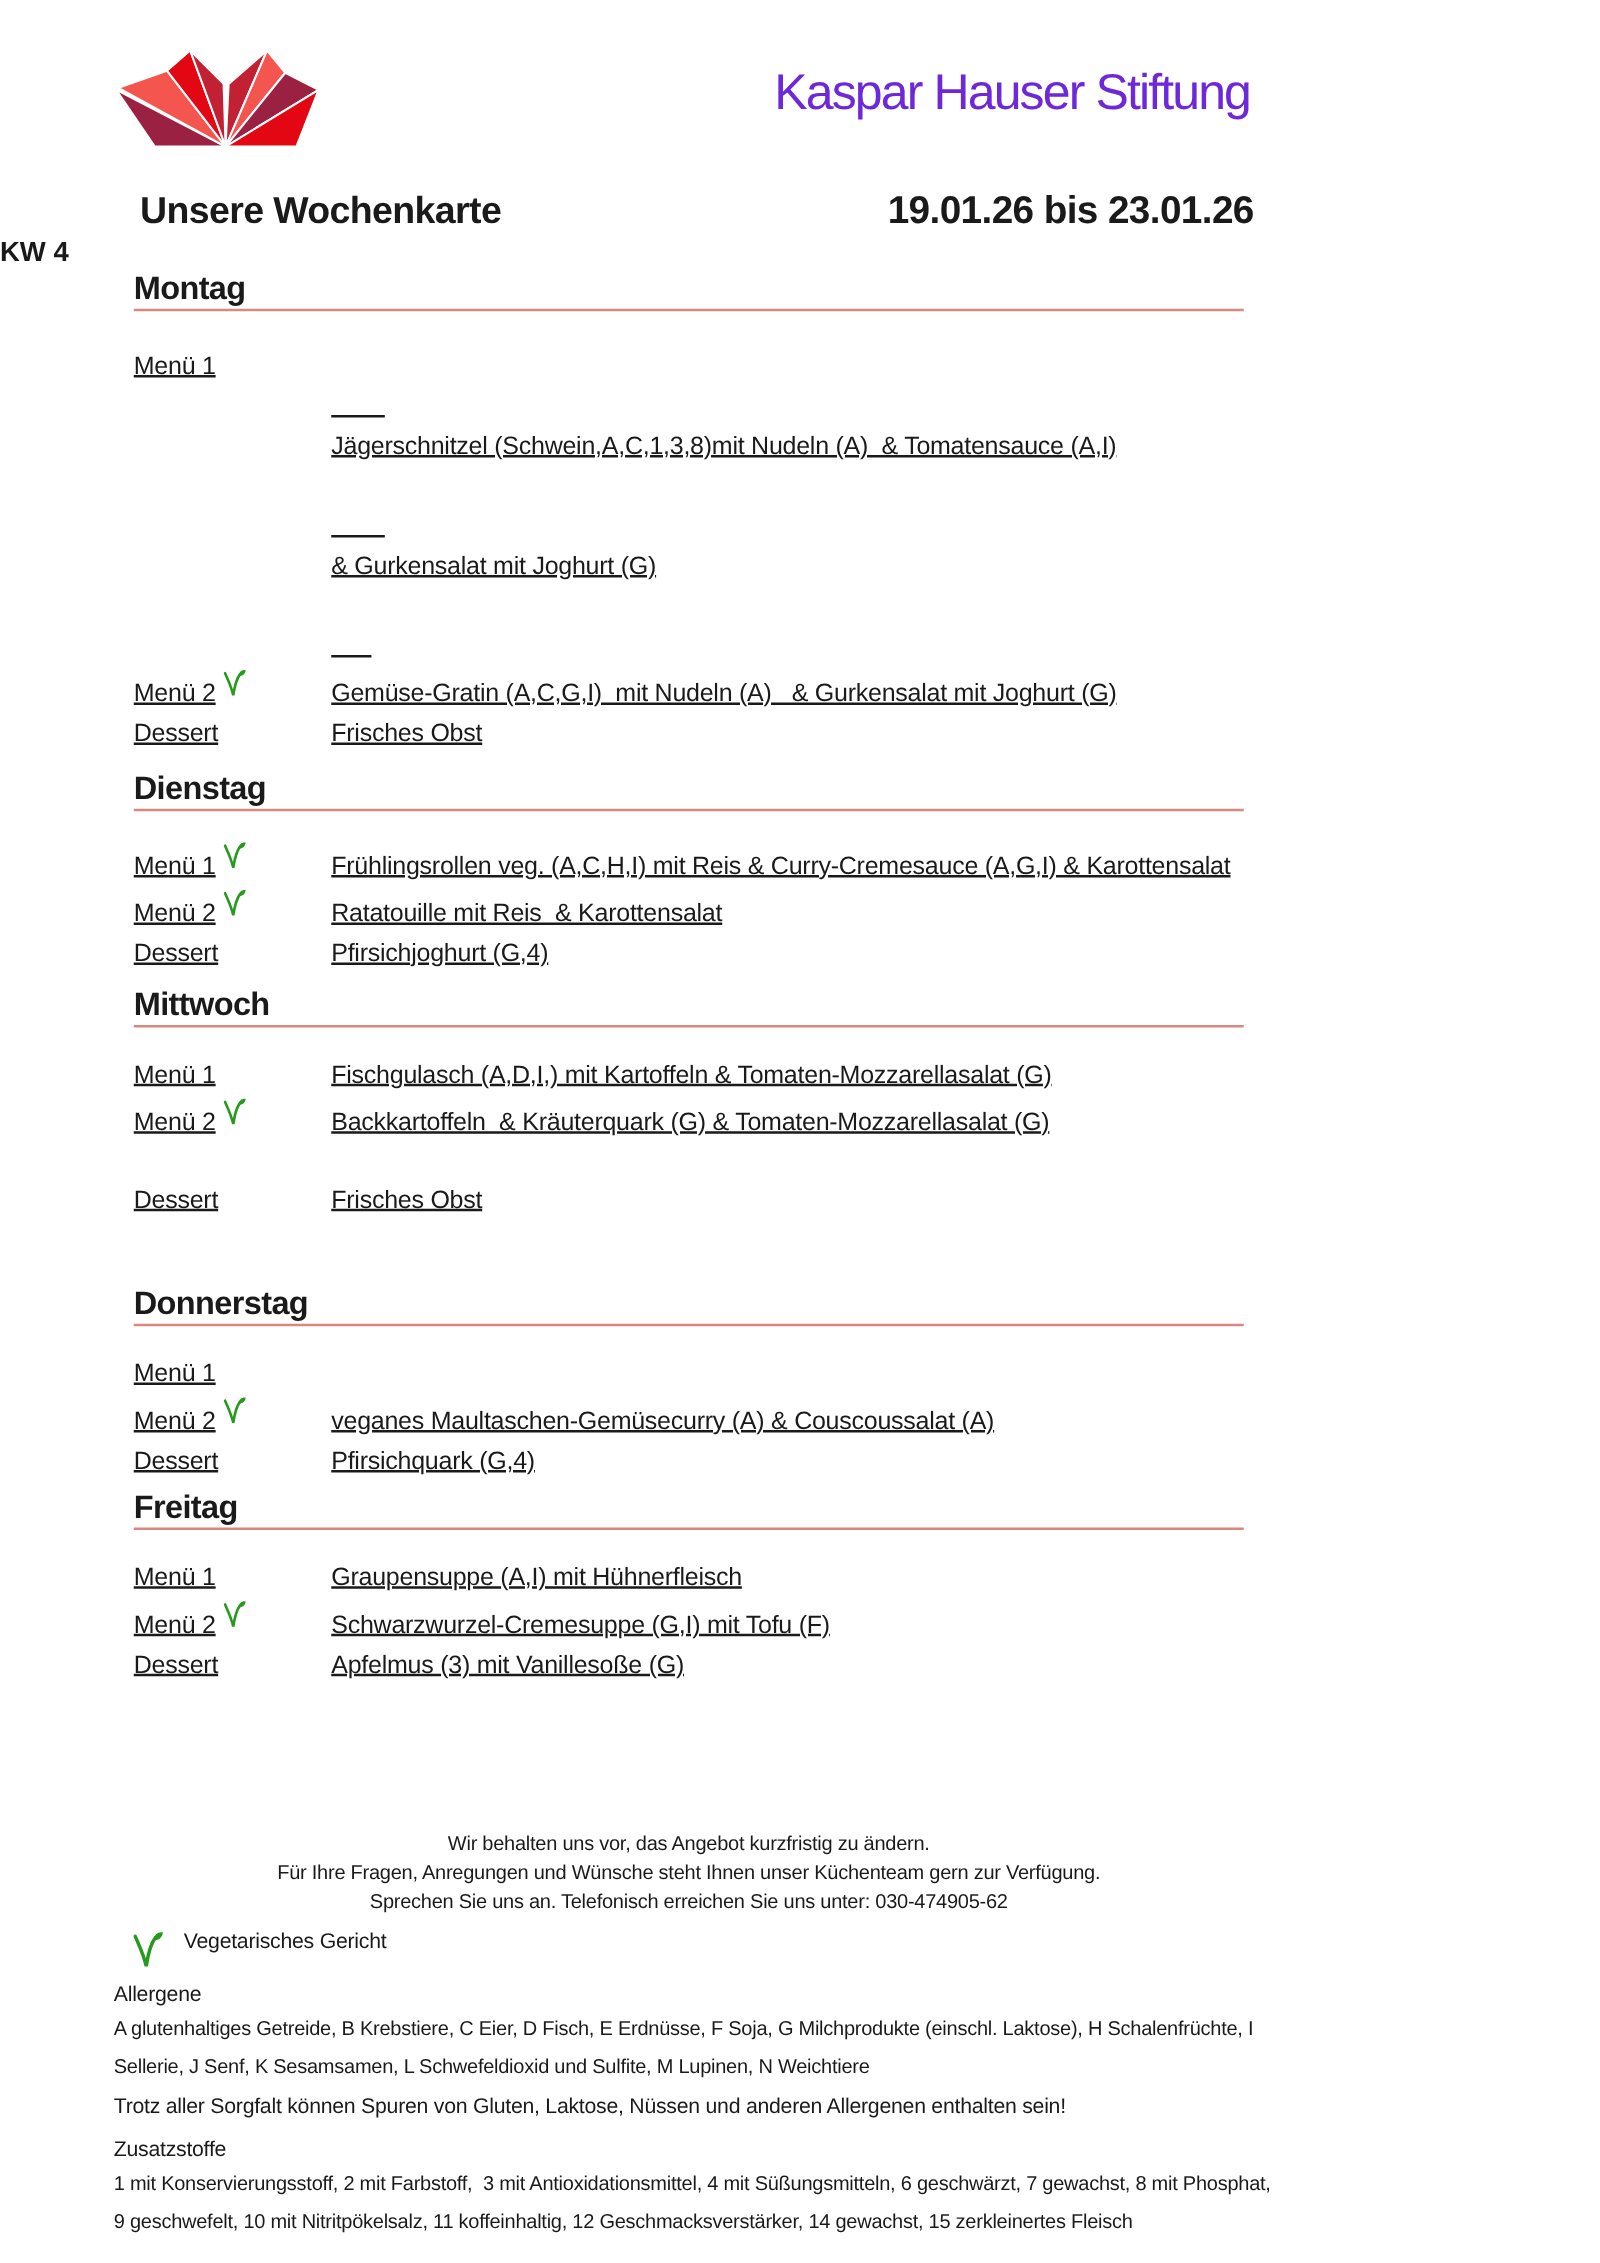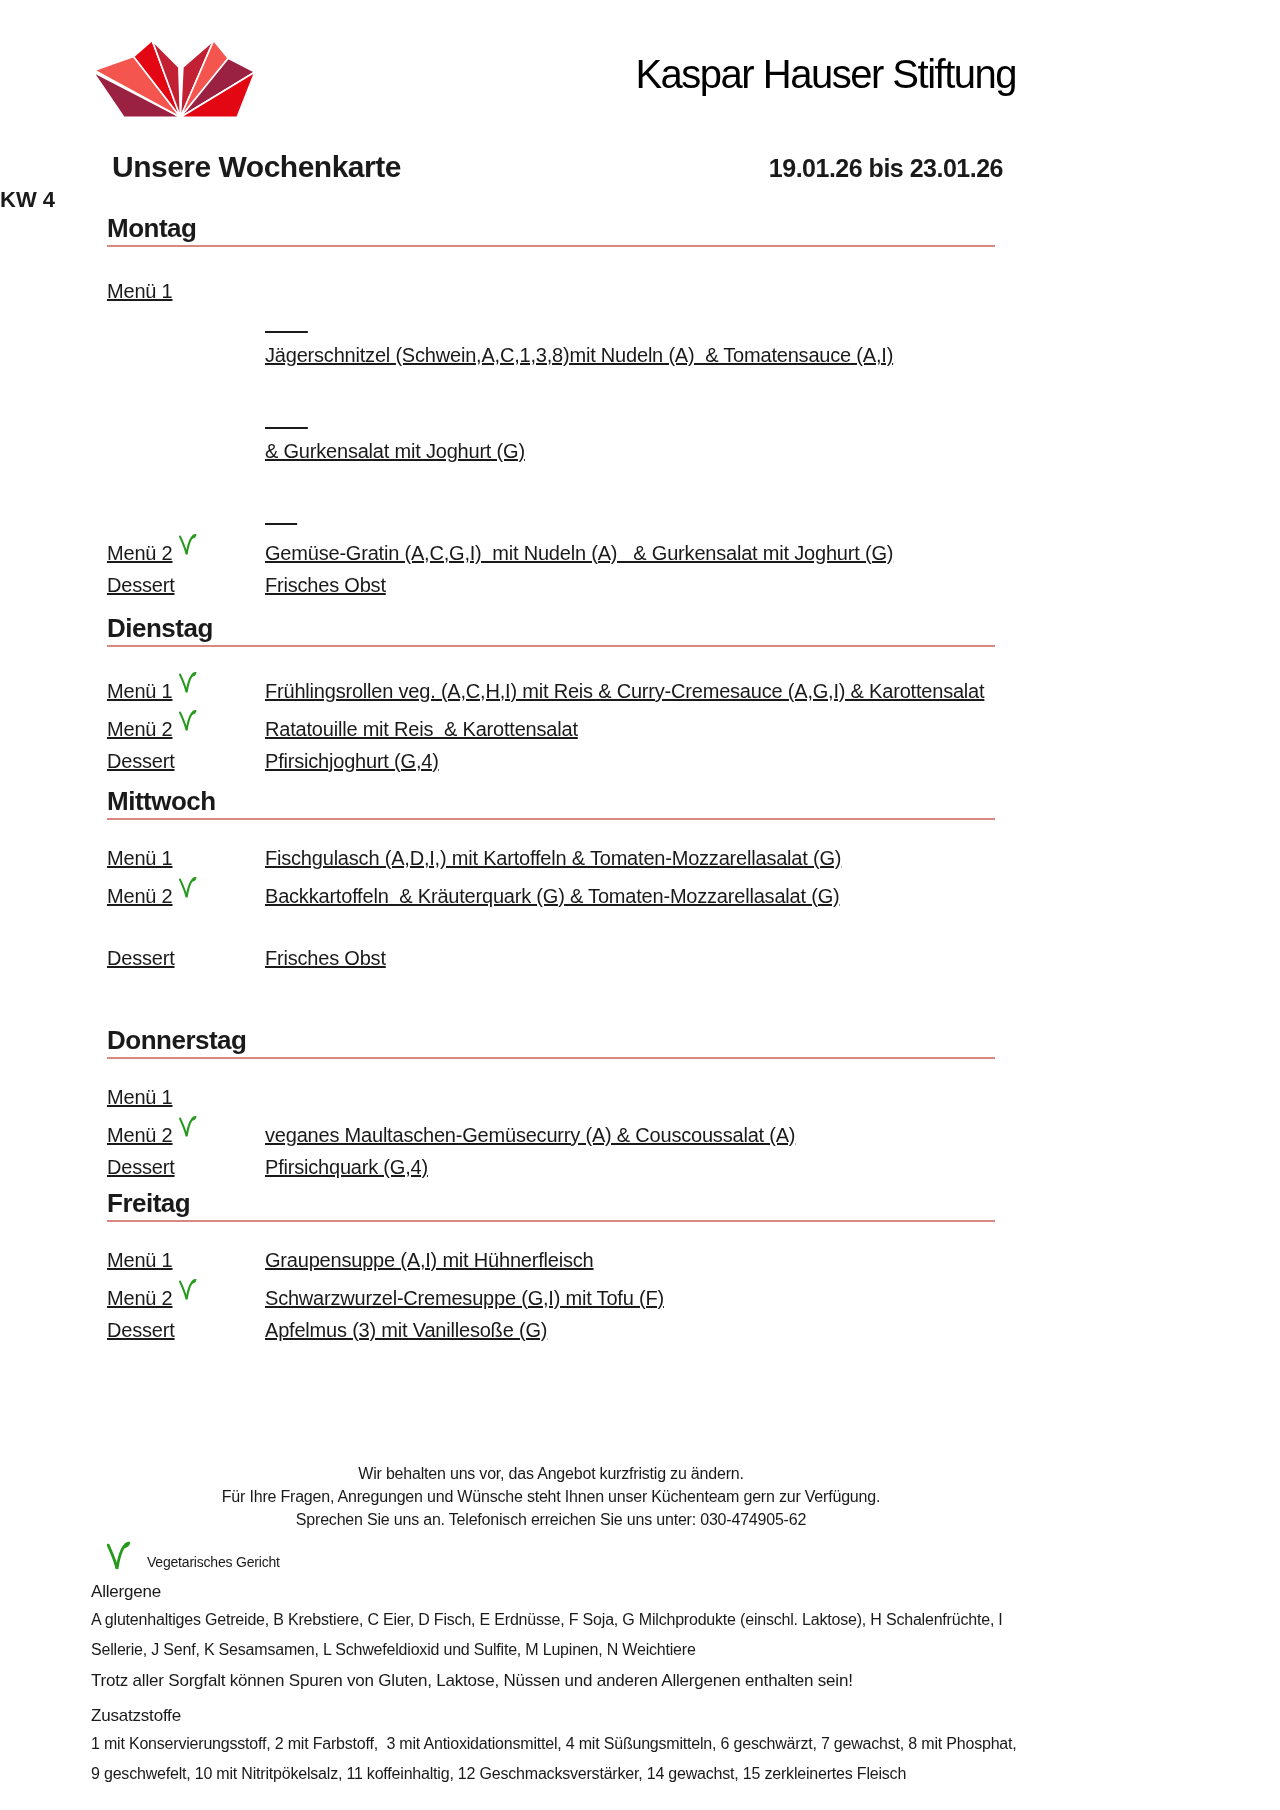--- a/index.html
+++ b/index.html
@@ -15,8 +15,8 @@
   .header { position:relative; height:96px; margin:0 264px 0 85px; }
   .logo { position:absolute; left:0; top:2px; }
   .org-name {
-    position:absolute; right:0; top:24px;
-    font-size:40px; font-weight:400; letter-spacing:-1.5px; color:#000000;
+    position:absolute; right:16px; top:24px;
+    font-size:40px; font-weight:400; letter-spacing:-1.5px; color:#6d28d9;
     white-space:nowrap;
   }
 

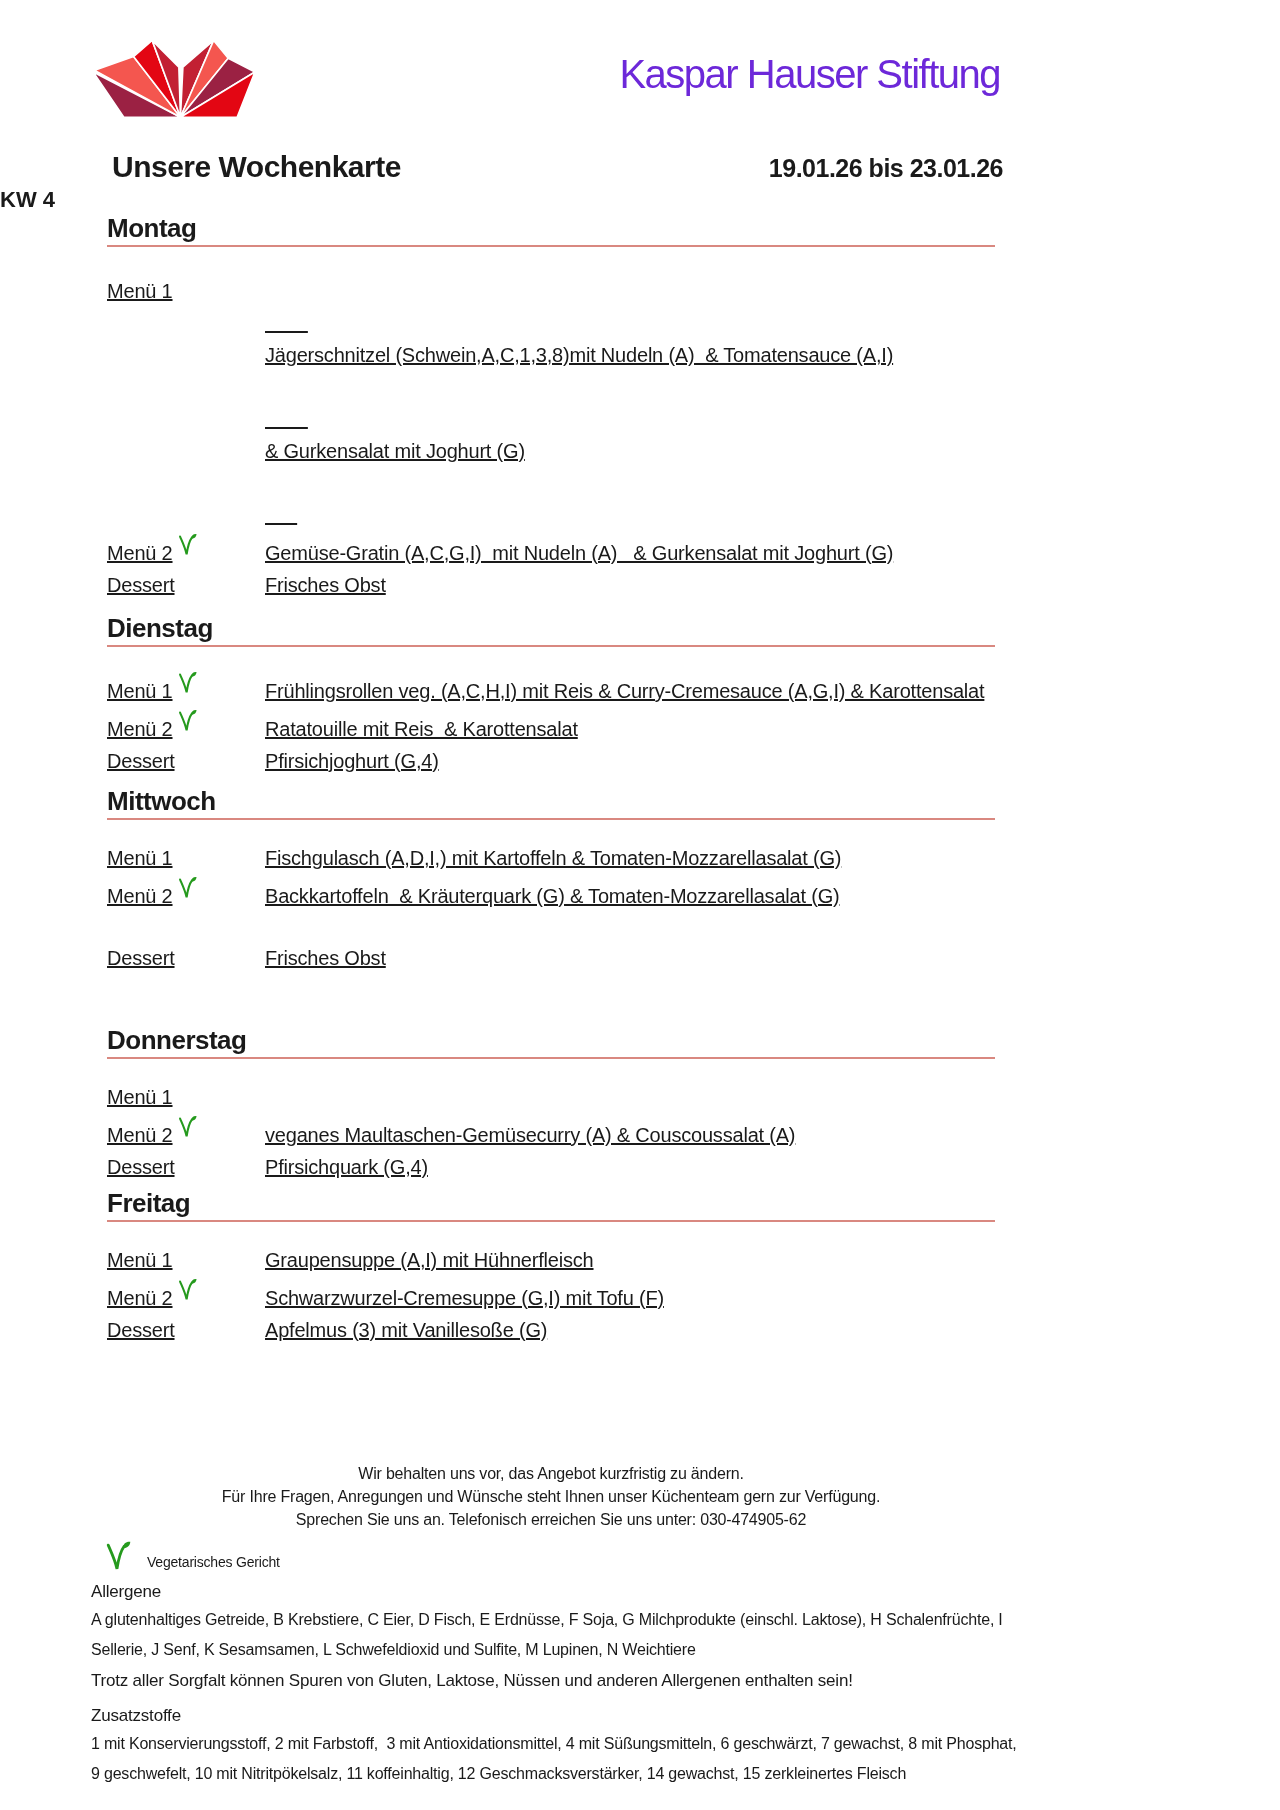--- a/index.html
+++ b/index.html
@@ -26,7 +26,7 @@
     margin:26px 277px 0 112px;
   }
   .doc-title { font-size:30px; font-weight:700; letter-spacing:-0.5px; }
-  .date-range { font-size:25px; font-weight:700; letter-spacing:-0.5px; }
+  .date-range { font-size:31px; font-weight:700; letter-spacing:-0.5px; }
   .kw { margin-right:277px; text-align:left; font-size:22px; font-weight:700; margin-top:3px; }
 
   

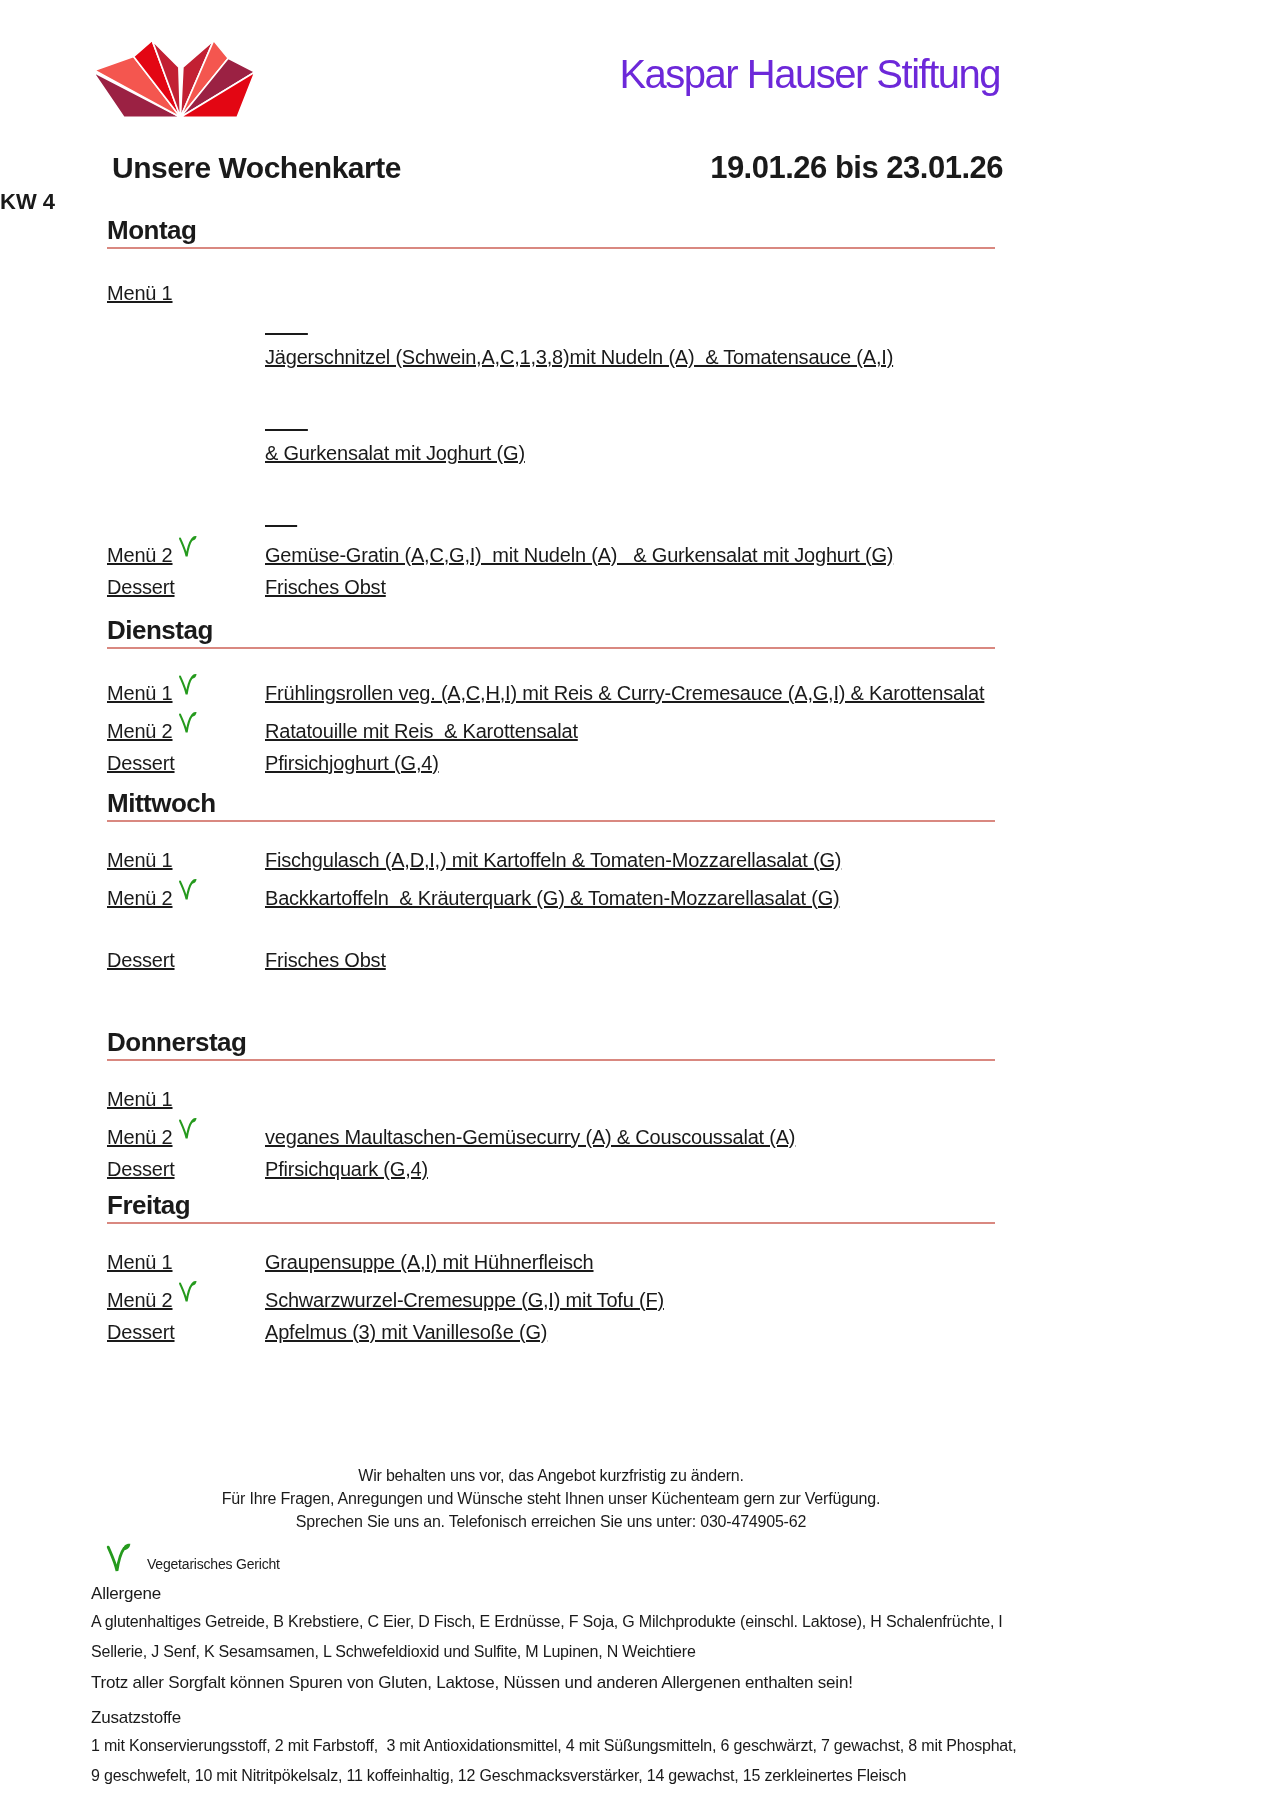--- a/index.html
+++ b/index.html
@@ -55,7 +55,7 @@
 
   .legend { display:flex; align-items:flex-end; margin:10px 0 0 104px; }
   .legend-icon { width:27px; height:31px; flex:none; }
-  .legend-label { font-size:14px; margin:0 0 2px 16px; letter-spacing:-0.2px; }
+  .legend-label { font-size:17px; margin:0 0 13px 16px; letter-spacing:-0.2px; }
 
   .fine { margin-left:91px; width:1090px; letter-spacing:-0.2px; }
   .fine-heading { font-size:17px; margin-top:7px; line-height:26px; }

